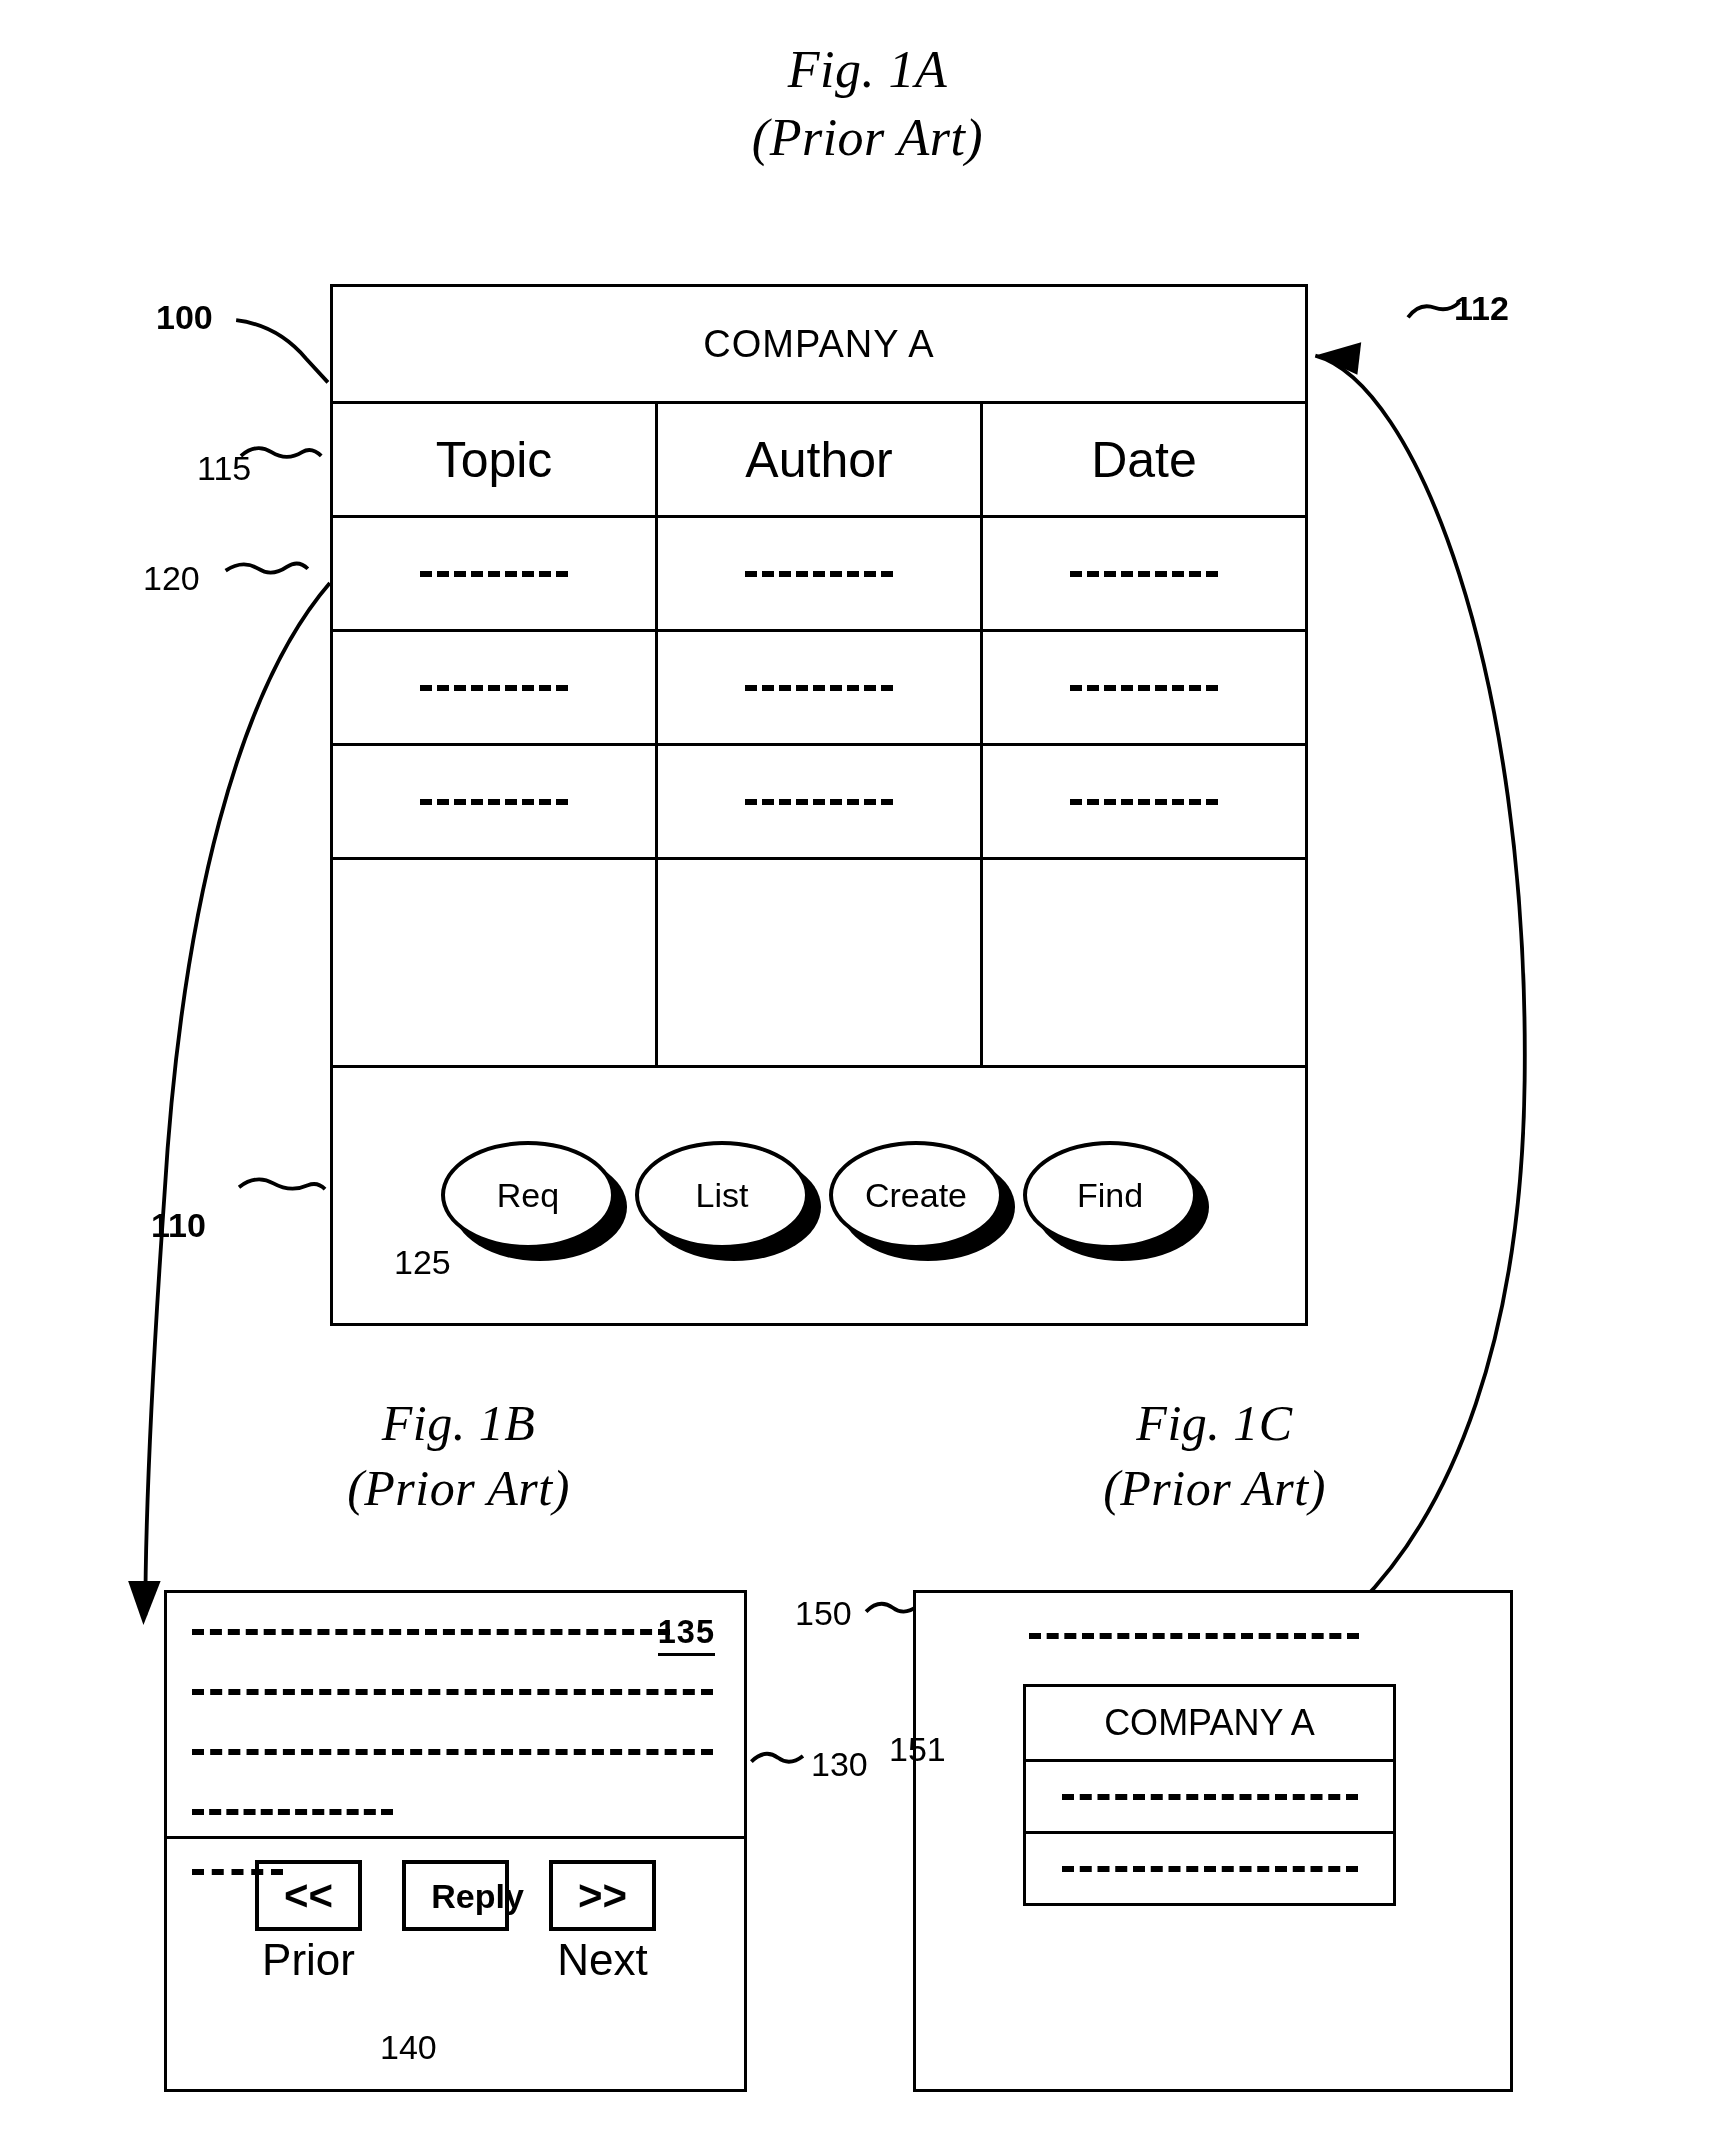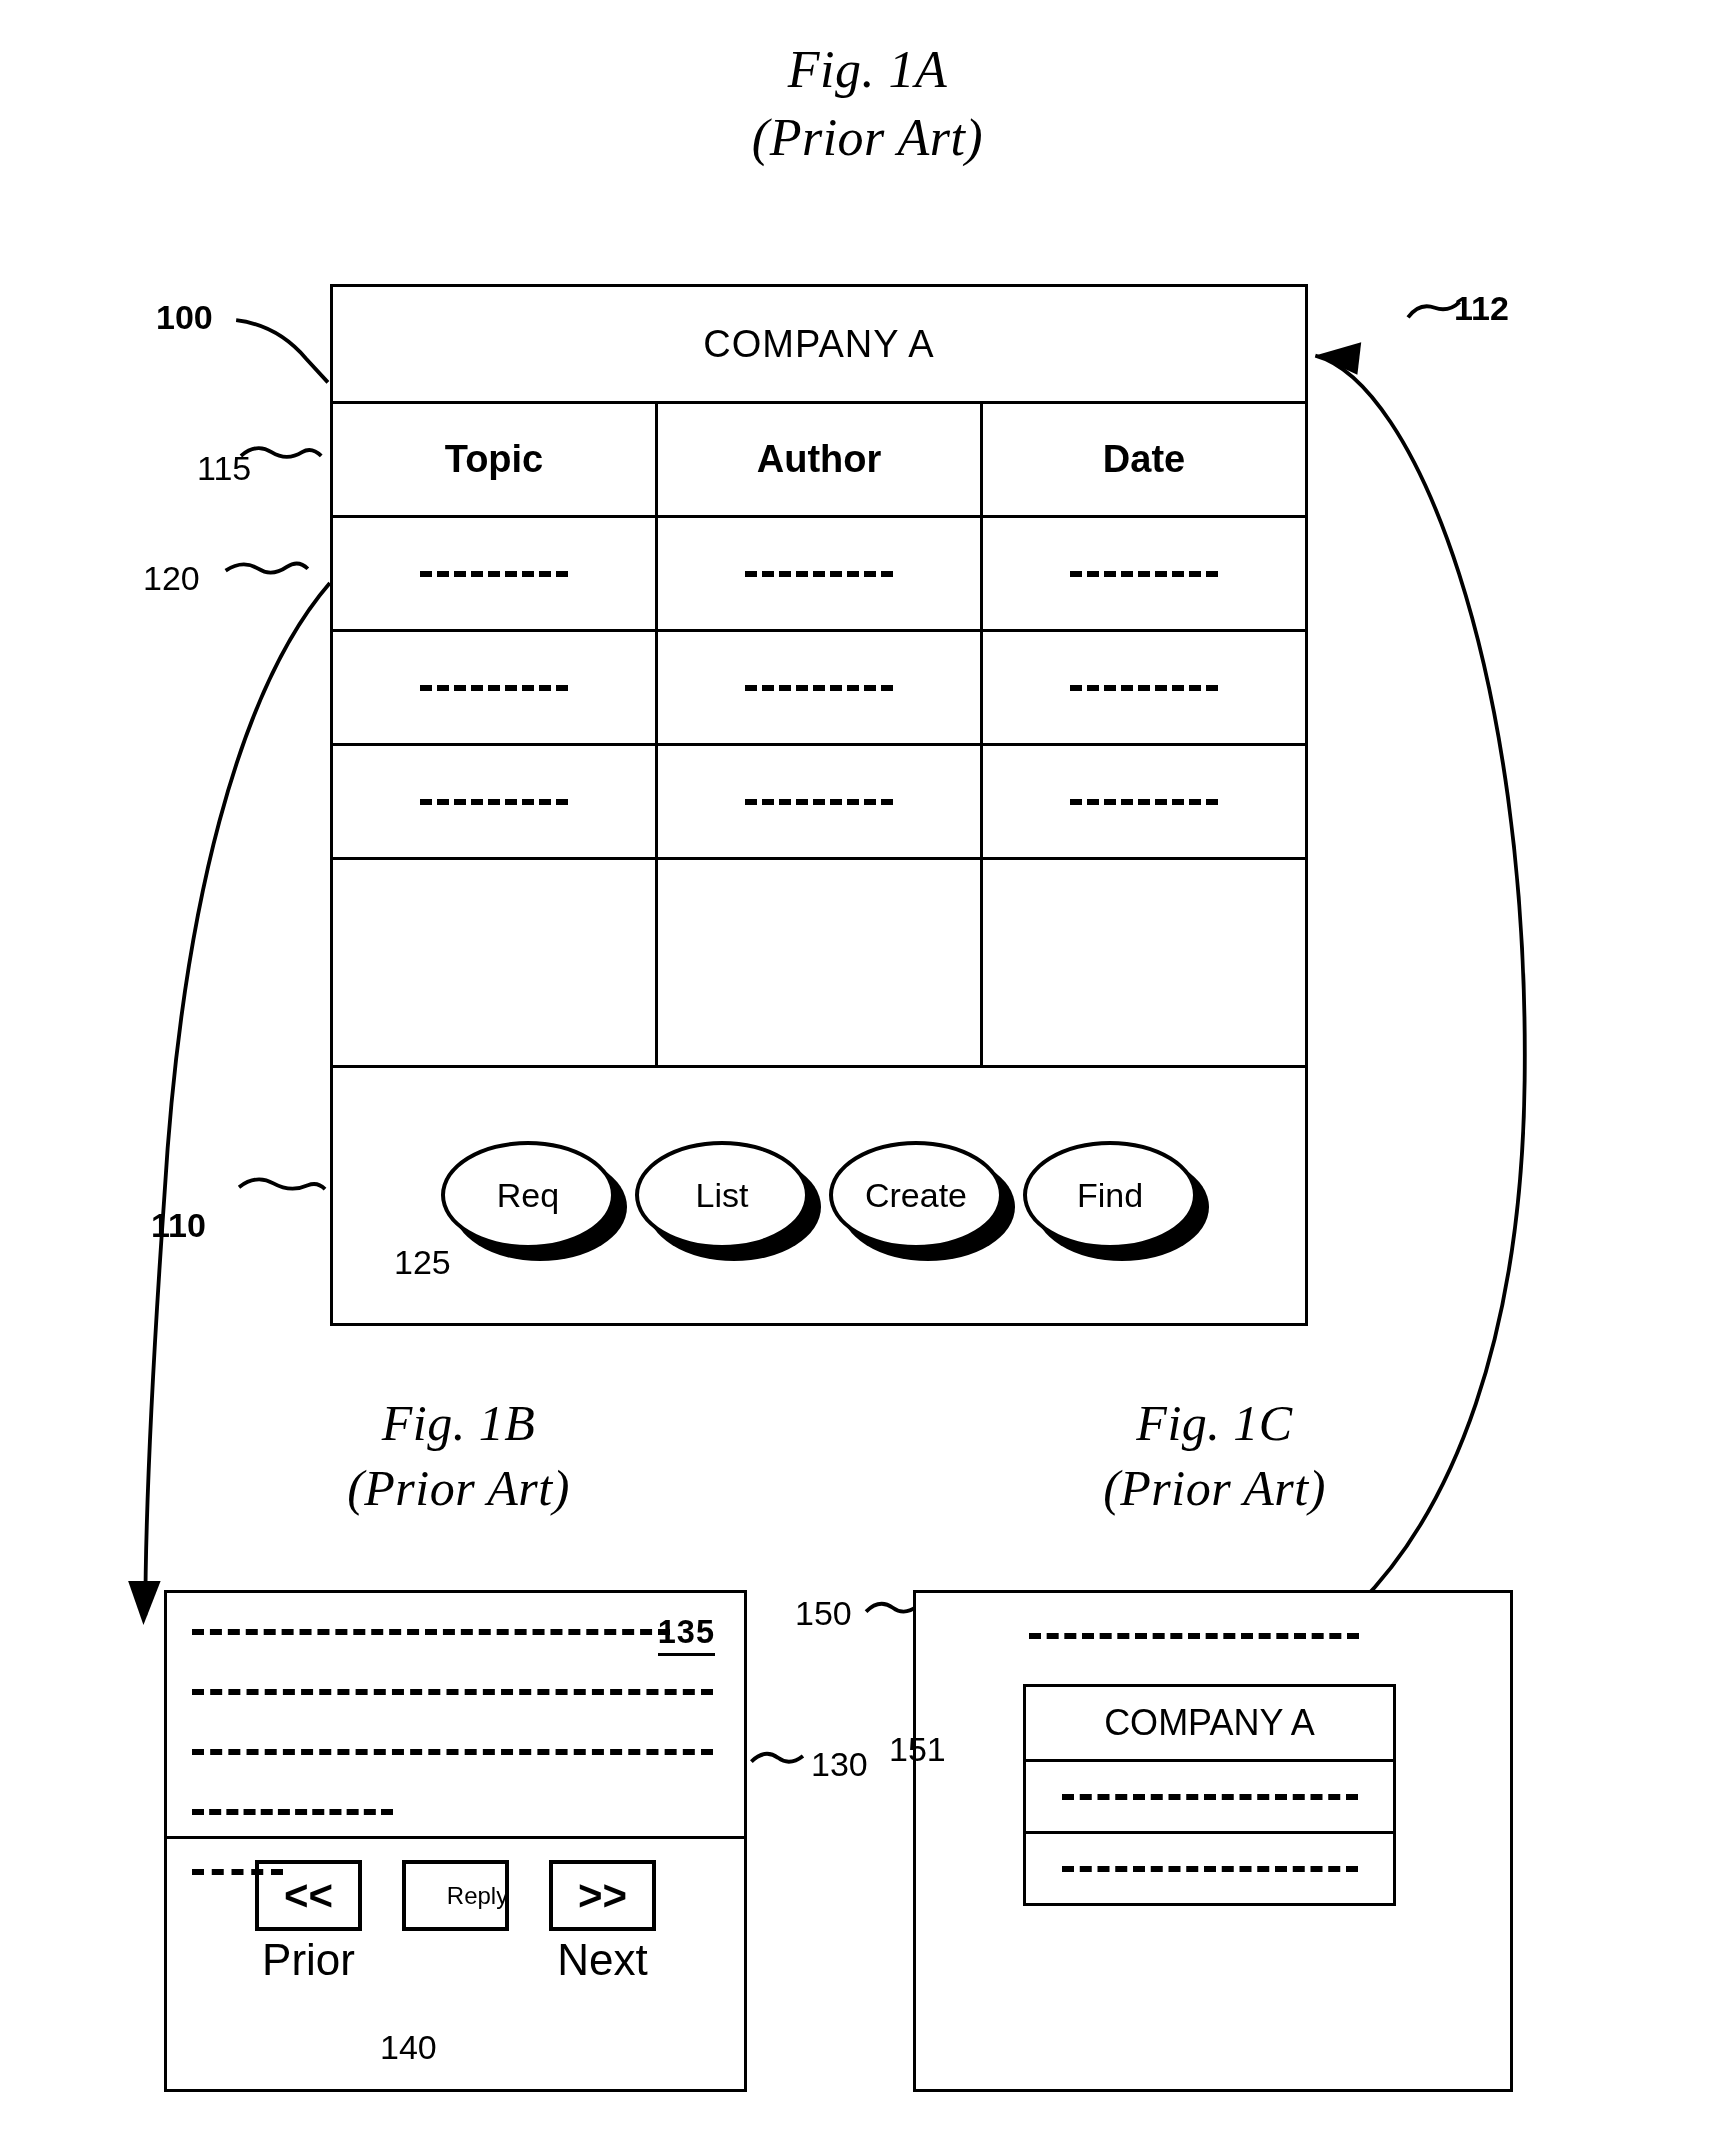--- a/index.html
+++ b/index.html
@@ -88,9 +88,8 @@
     display: flex;
     align-items: center;
     justify-content: center;
-    font-size: 38px;
-    box-sizing: border-box;
-    font-weight: bold;
+    font-size: 50px;
+    box-sizing: border-box;
   }
   #hdr-row .cell + .cell { border-left: 3.8px solid #000; }
 

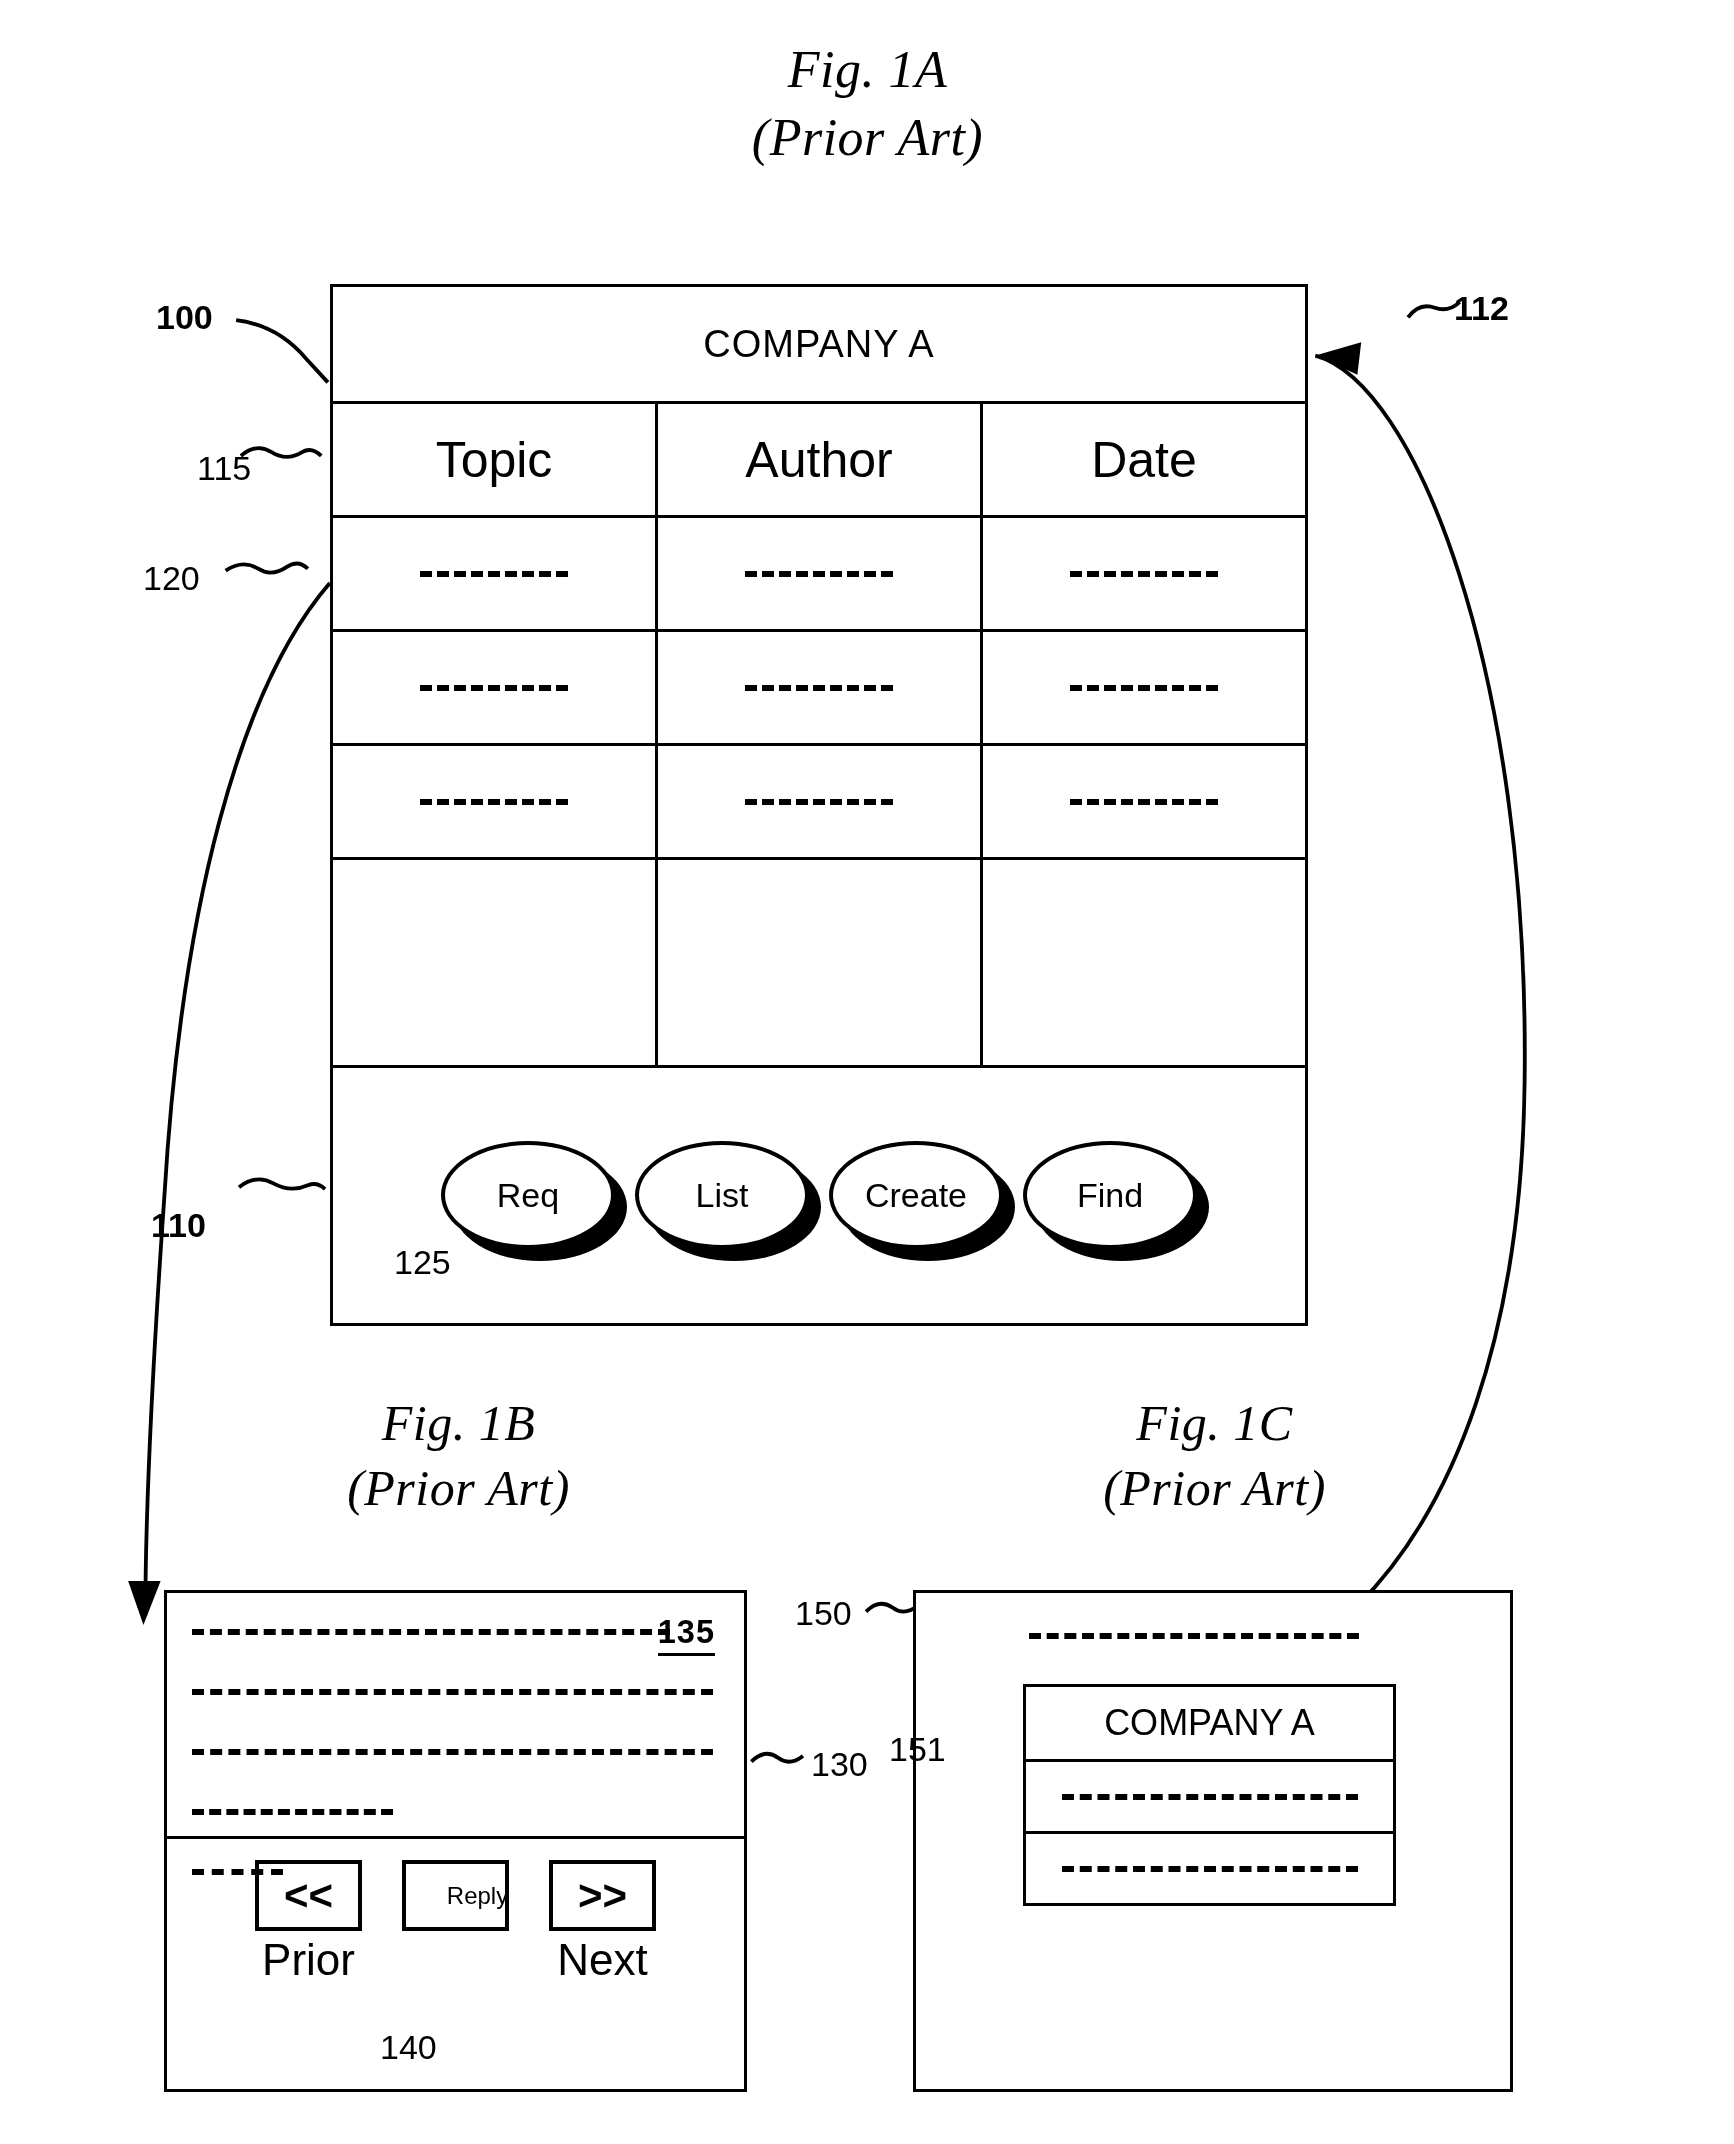--- a/index.html
+++ b/index.html
@@ -219,7 +219,7 @@
     font-weight: bold;
     line-height: 1;
   }
-  .sq-btn.reply { font-size: 24px; font-weight: normal; padding-left: 44px; }
+  .sq-btn.reply { font-size: 34px; font-weight: bold; padding-left: 44px; }
   .sq-btn-label {
     margin-top: 3.8px;
     font-size: 44px;

